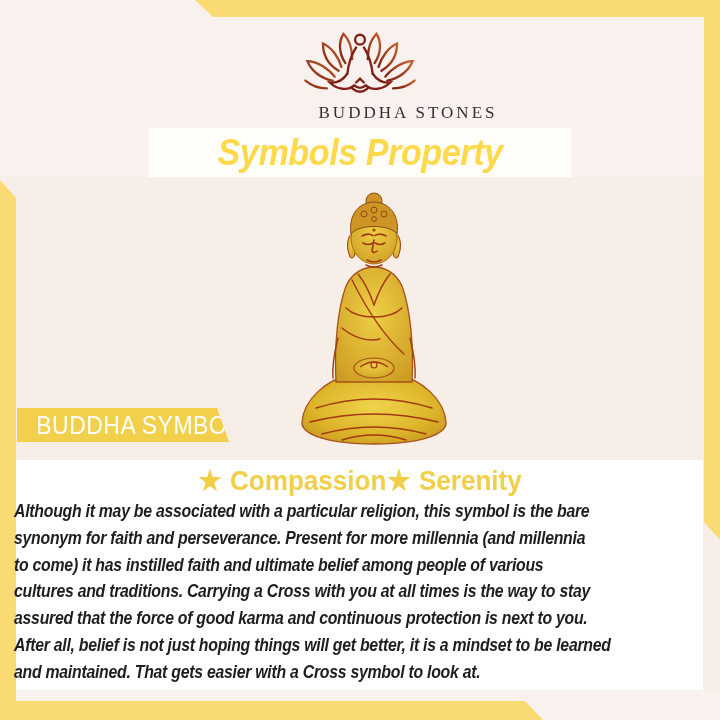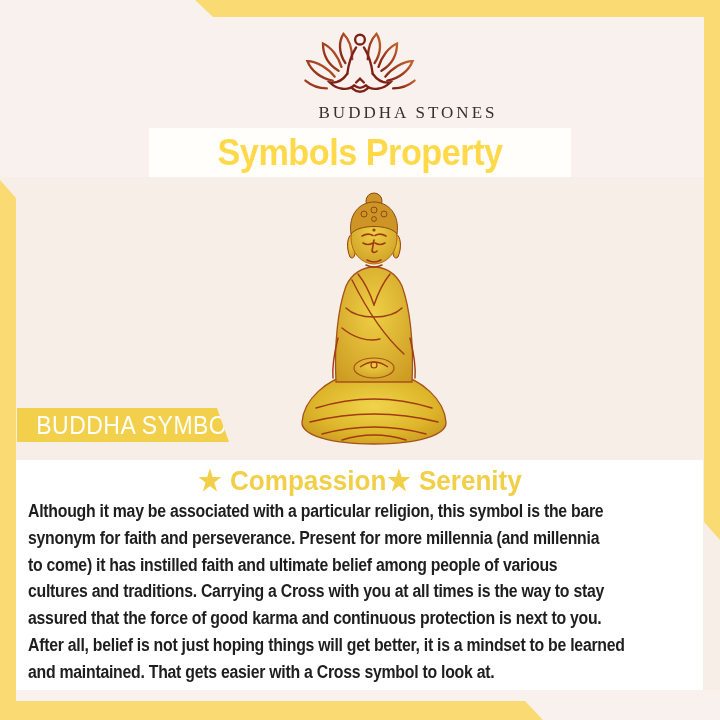--- a/index.html
+++ b/index.html
@@ -32,7 +32,7 @@
   
   .title-band{
     position:absolute;left:149px;top:128px;width:422px;height:49px;
-    background:#fffefb;display:flex;align-items:center;justify-content:center;
+    background:#fffefb;display:flex;align-items:center;justify-content:center;font-style:italic;
   }
   .page-title{
     font-size:36px;font-weight:700;color:#ffd94a;letter-spacing:-0.5px;

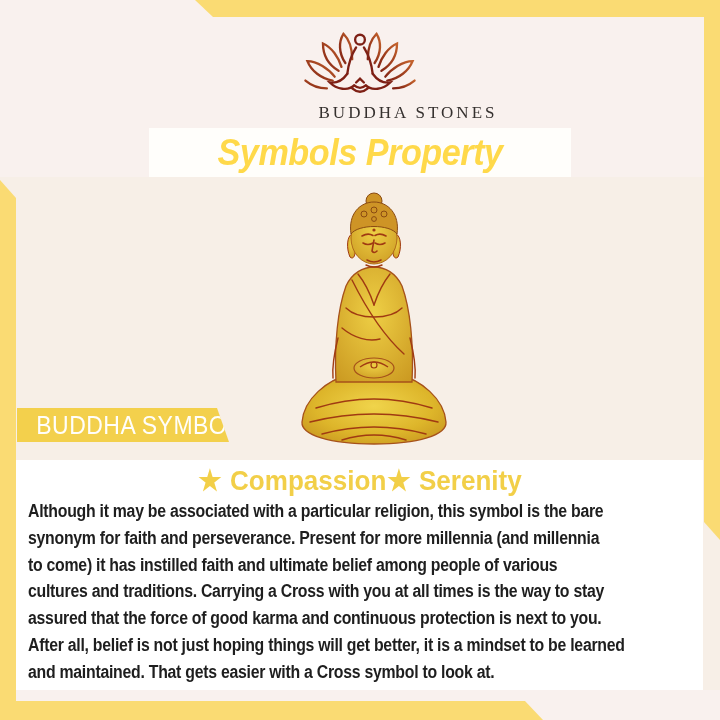--- a/index.html
+++ b/index.html
@@ -59,7 +59,7 @@
   .traits .star{margin-right:9px;}
   .traits .star2{margin-left:1px;margin-right:9px;}
   
-  .description{position:absolute;left:28px;top:498px;width:676px;}
+  .description{position:absolute;left:14px;top:498px;width:676px;font-style:italic;}
   .description .line{
     display:block;white-space:nowrap;line-height:26.8px;height:26.8px;
     font-size:18px;font-weight:700;letter-spacing:-0.3px;color:#1e1e1e;

